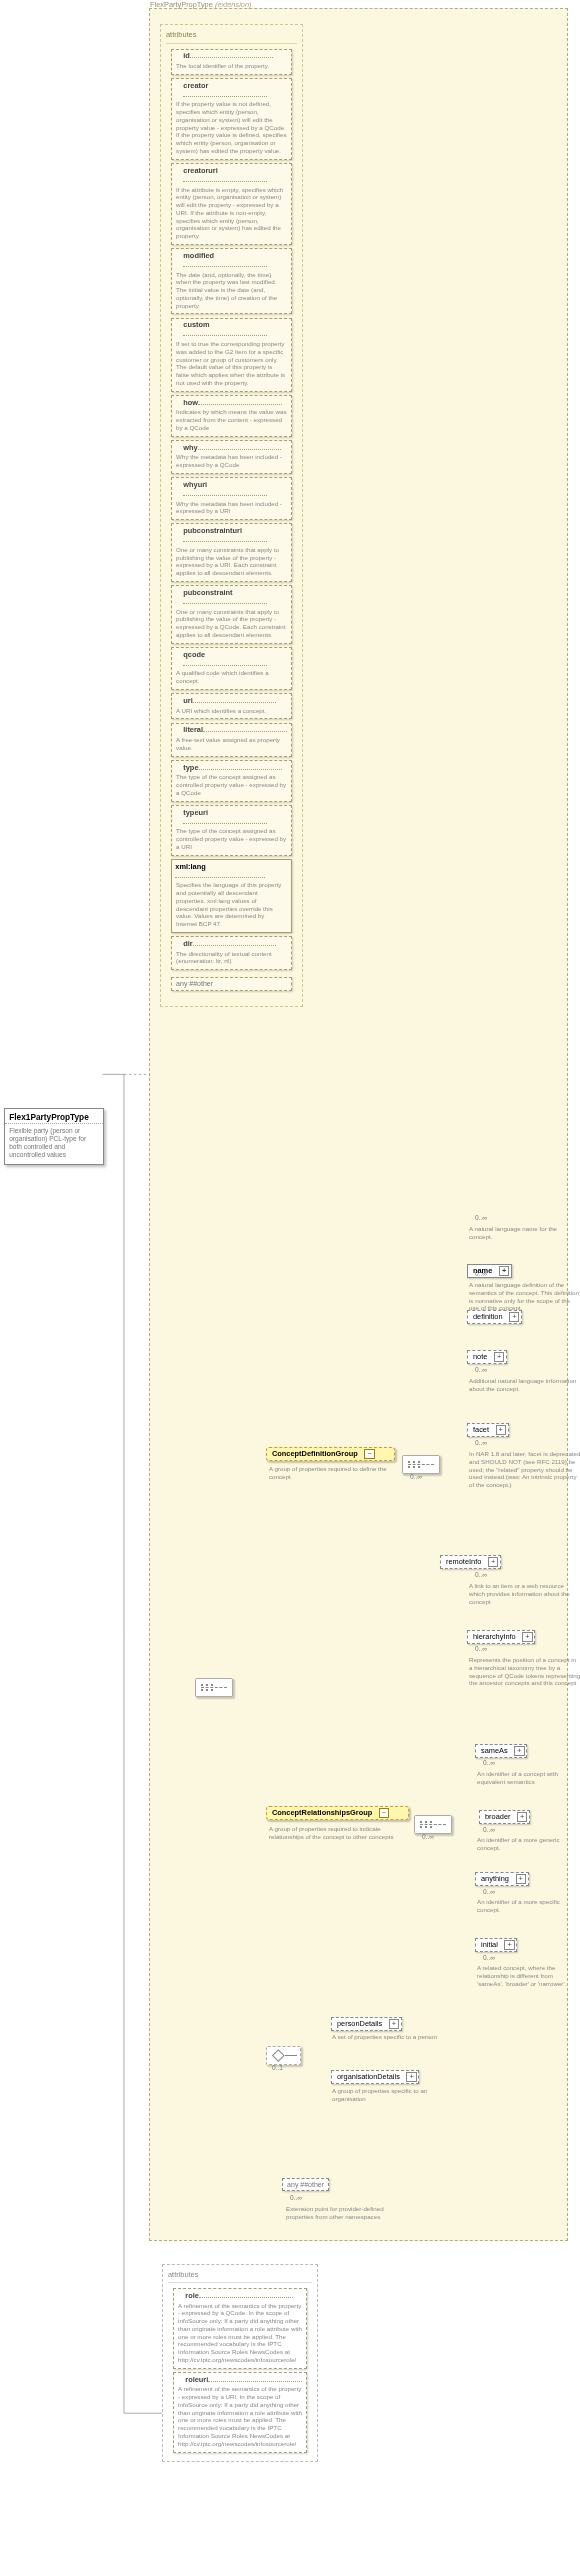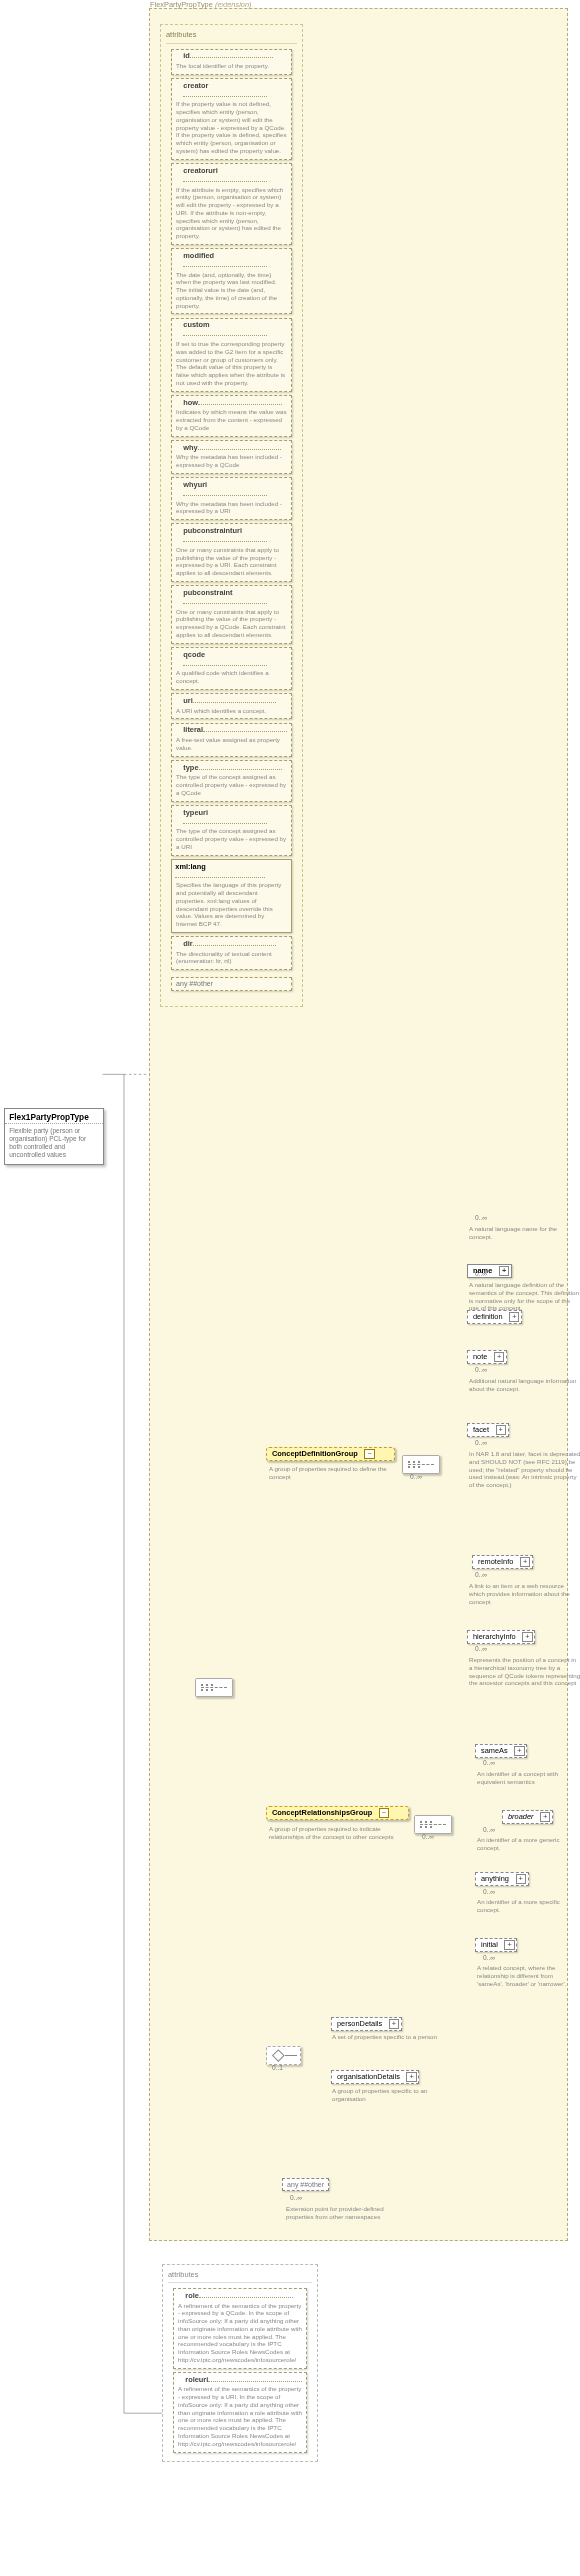--- a/index.html
+++ b/index.html
@@ -451,7 +451,7 @@
     <div class="elem-box optional" style="left: 467px; top: 1423px;"><span class="e-title">facet</span><span class="e-exp">+</span></div>
     <div class="occ-small" style="left: 475px; top: 1439px;">0..∞</div>
     <div class="elem-desc" style="left: 469px; top: 1450px;">In NAR 1.8 and later, facet is deprecated and SHOULD NOT (see RFC 2119) be used; the "related" property should be used instead.(was: An intrinsic property of the concept.)</div>
-    <div class="elem-box optional" style="left: 472px; top: 1555px;"><span class="e-title">remoteInfo</span><span class="e-exp">+</span></div>
+    <div class="elem-box optional" style="left: 440px; top: 1555px;"><span class="e-title">remoteInfo</span><span class="e-exp">+</span></div>
     <div class="occ-small" style="left: 475px; top: 1571px;">0..∞</div>
     <div class="elem-desc" style="left: 469px; top: 1582px;">A link to an item or a web resource which provides information about the concept</div>
     <div class="elem-box optional" style="left: 467px; top: 1630px;"><span class="e-title">hierarchyInfo</span><span class="e-exp">+</span></div>

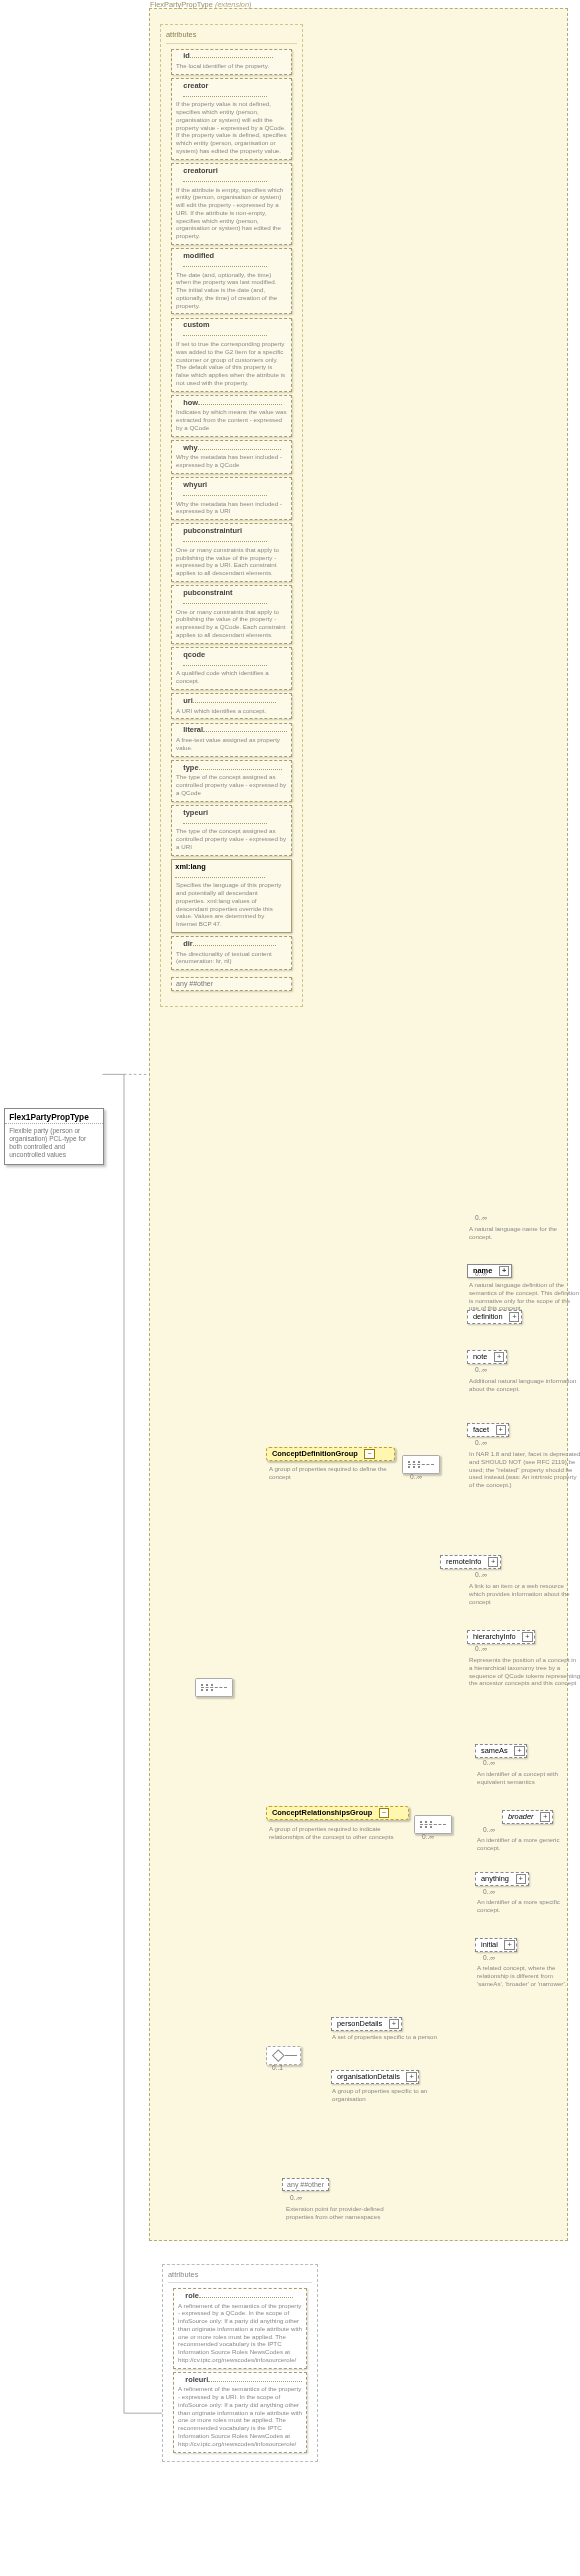--- a/index.html
+++ b/index.html
@@ -460,7 +460,7 @@
     <div class="elem-box optional" style="left: 475px; top: 1744px;"><span class="e-title">sameAs</span><span class="e-exp">+</span></div>
     <div class="occ-small" style="left: 483px; top: 1759px;">0..∞</div>
     <div class="elem-desc" style="left: 477px; top: 1770px; width: 99px;">An identifier of a concept with equivalent semantics</div>
-    <div class="elem-box optional" style="left: 502px; top: 1810px; font-style: italic;"><span class="e-title">broader</span><span class="e-exp">+</span></div>
+    <div class="elem-box optional" style="left: 479px; top: 1810px;"><span class="e-title">broader</span><span class="e-exp">+</span></div>
     <div class="occ-small" style="left: 483px; top: 1826px;">0..∞</div>
     <div class="elem-desc" style="left: 477px; top: 1836px; width: 99px;">An identifier of a more generic concept.</div>
     <div class="elem-box optional" style="left: 475px; top: 1872px;"><span class="e-title">anything</span><span class="e-exp">+</span></div>

